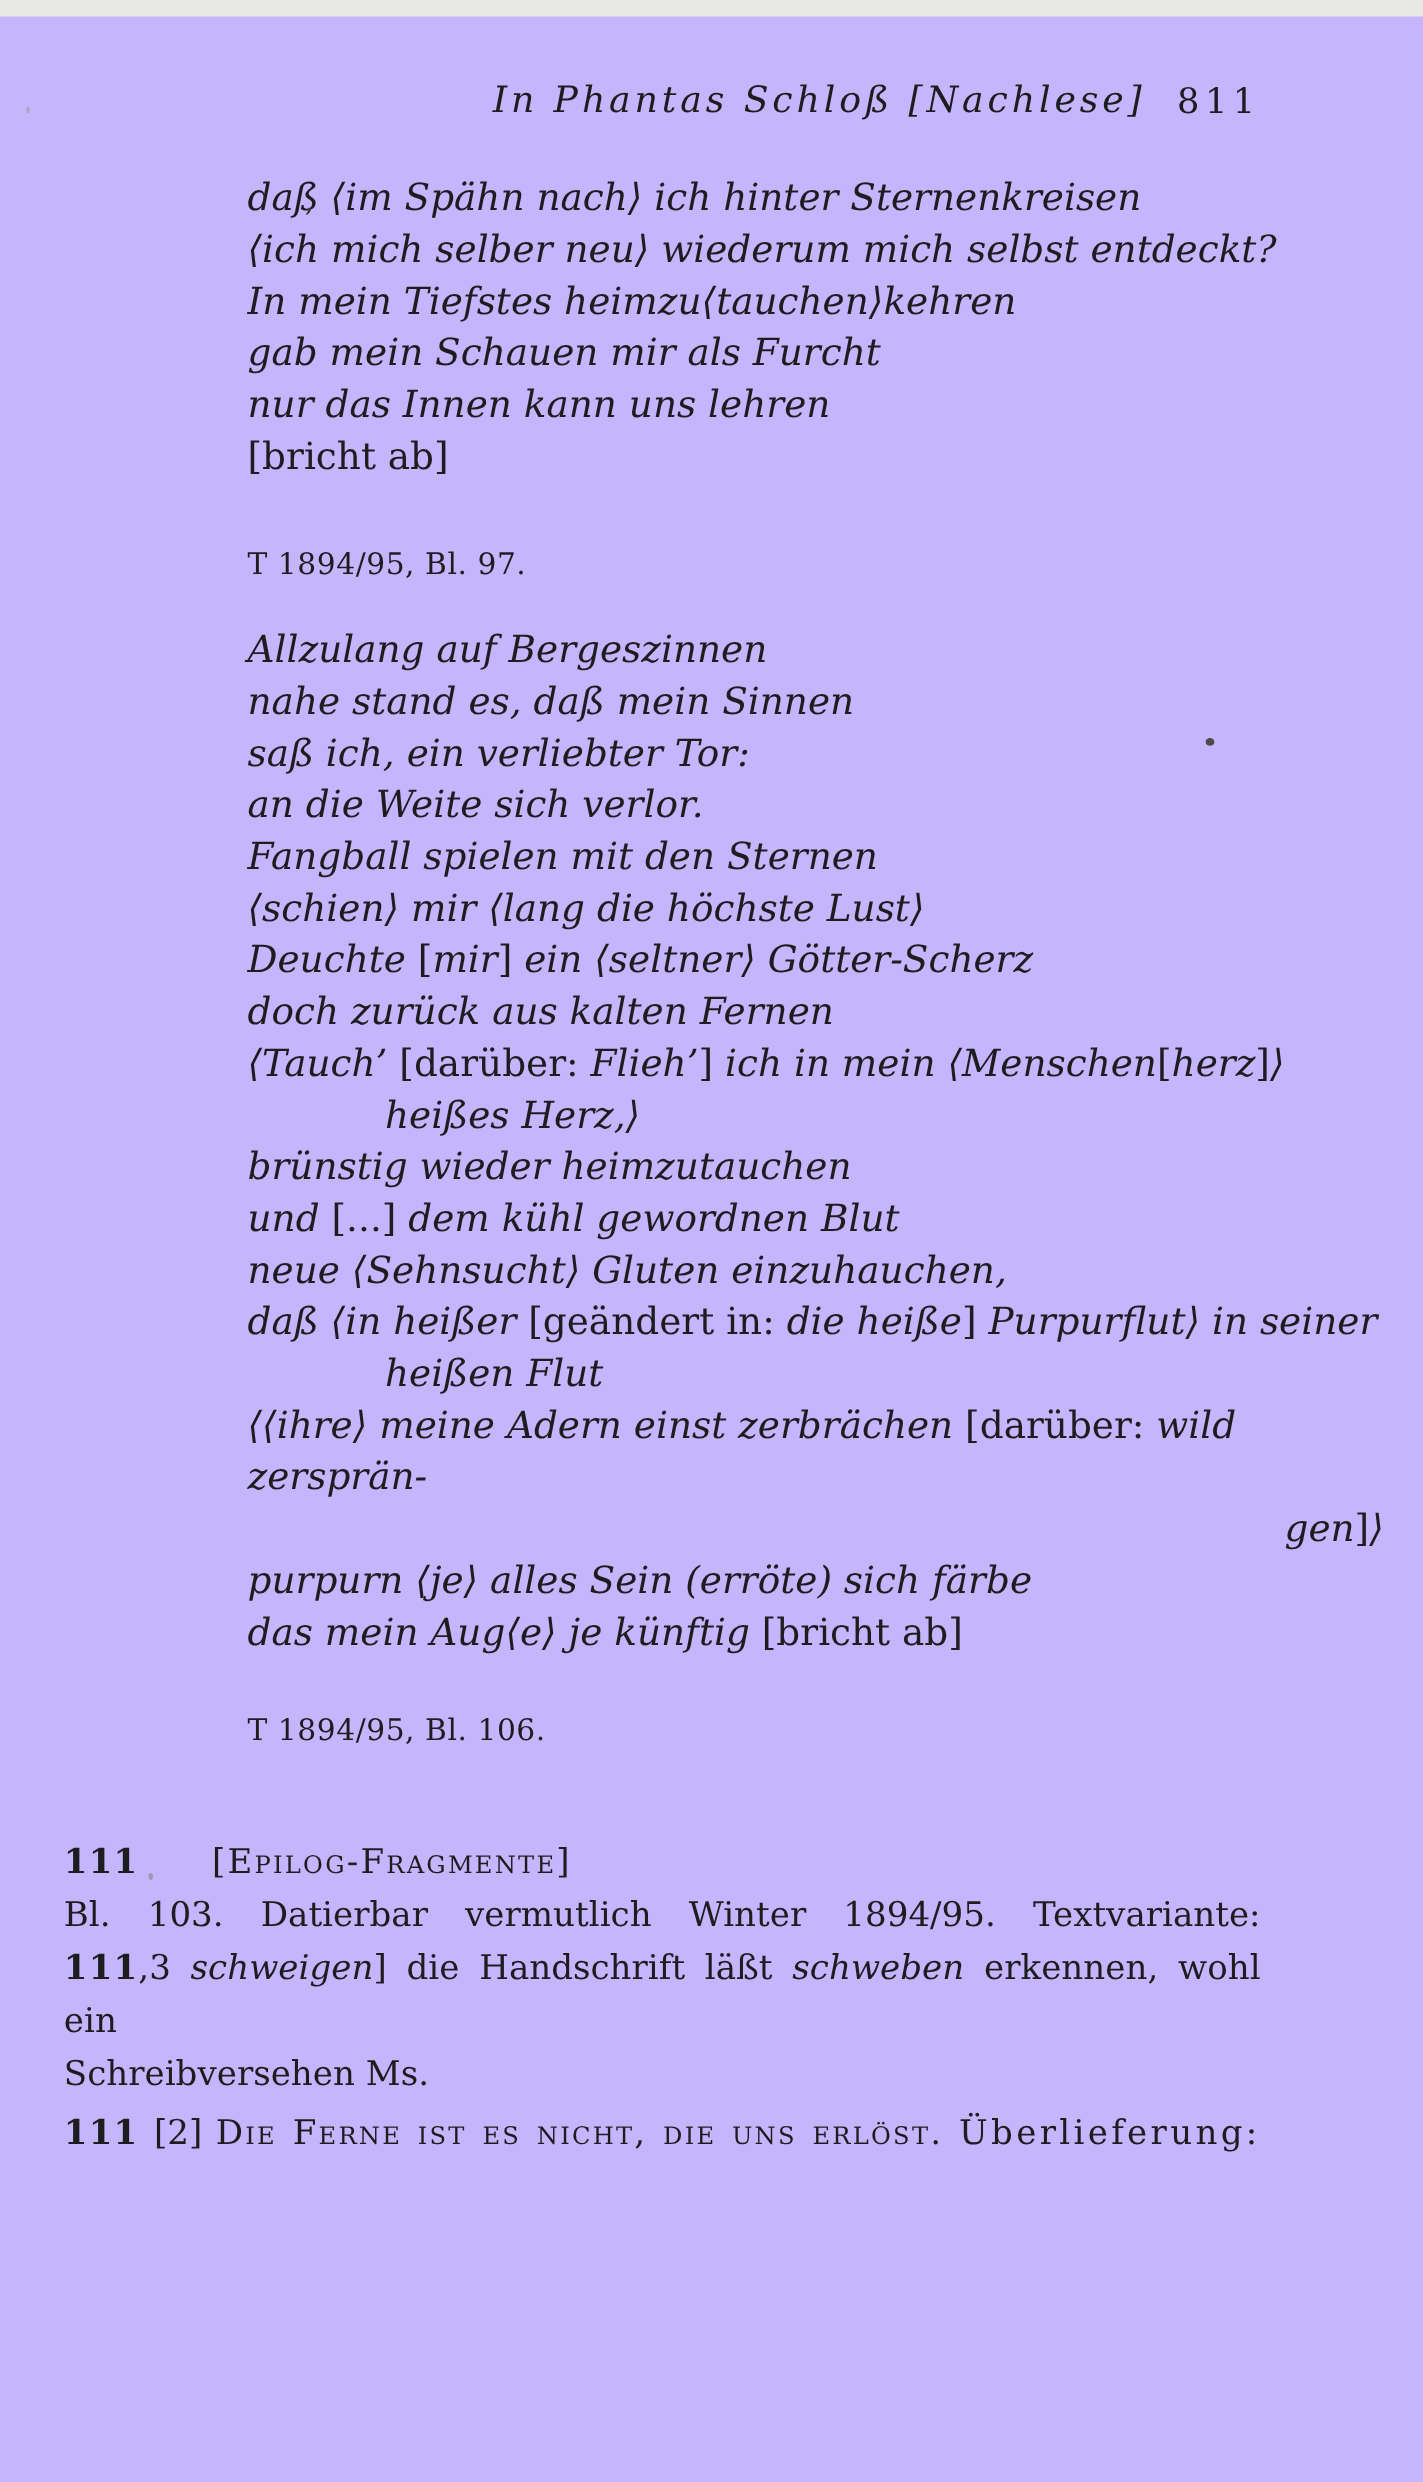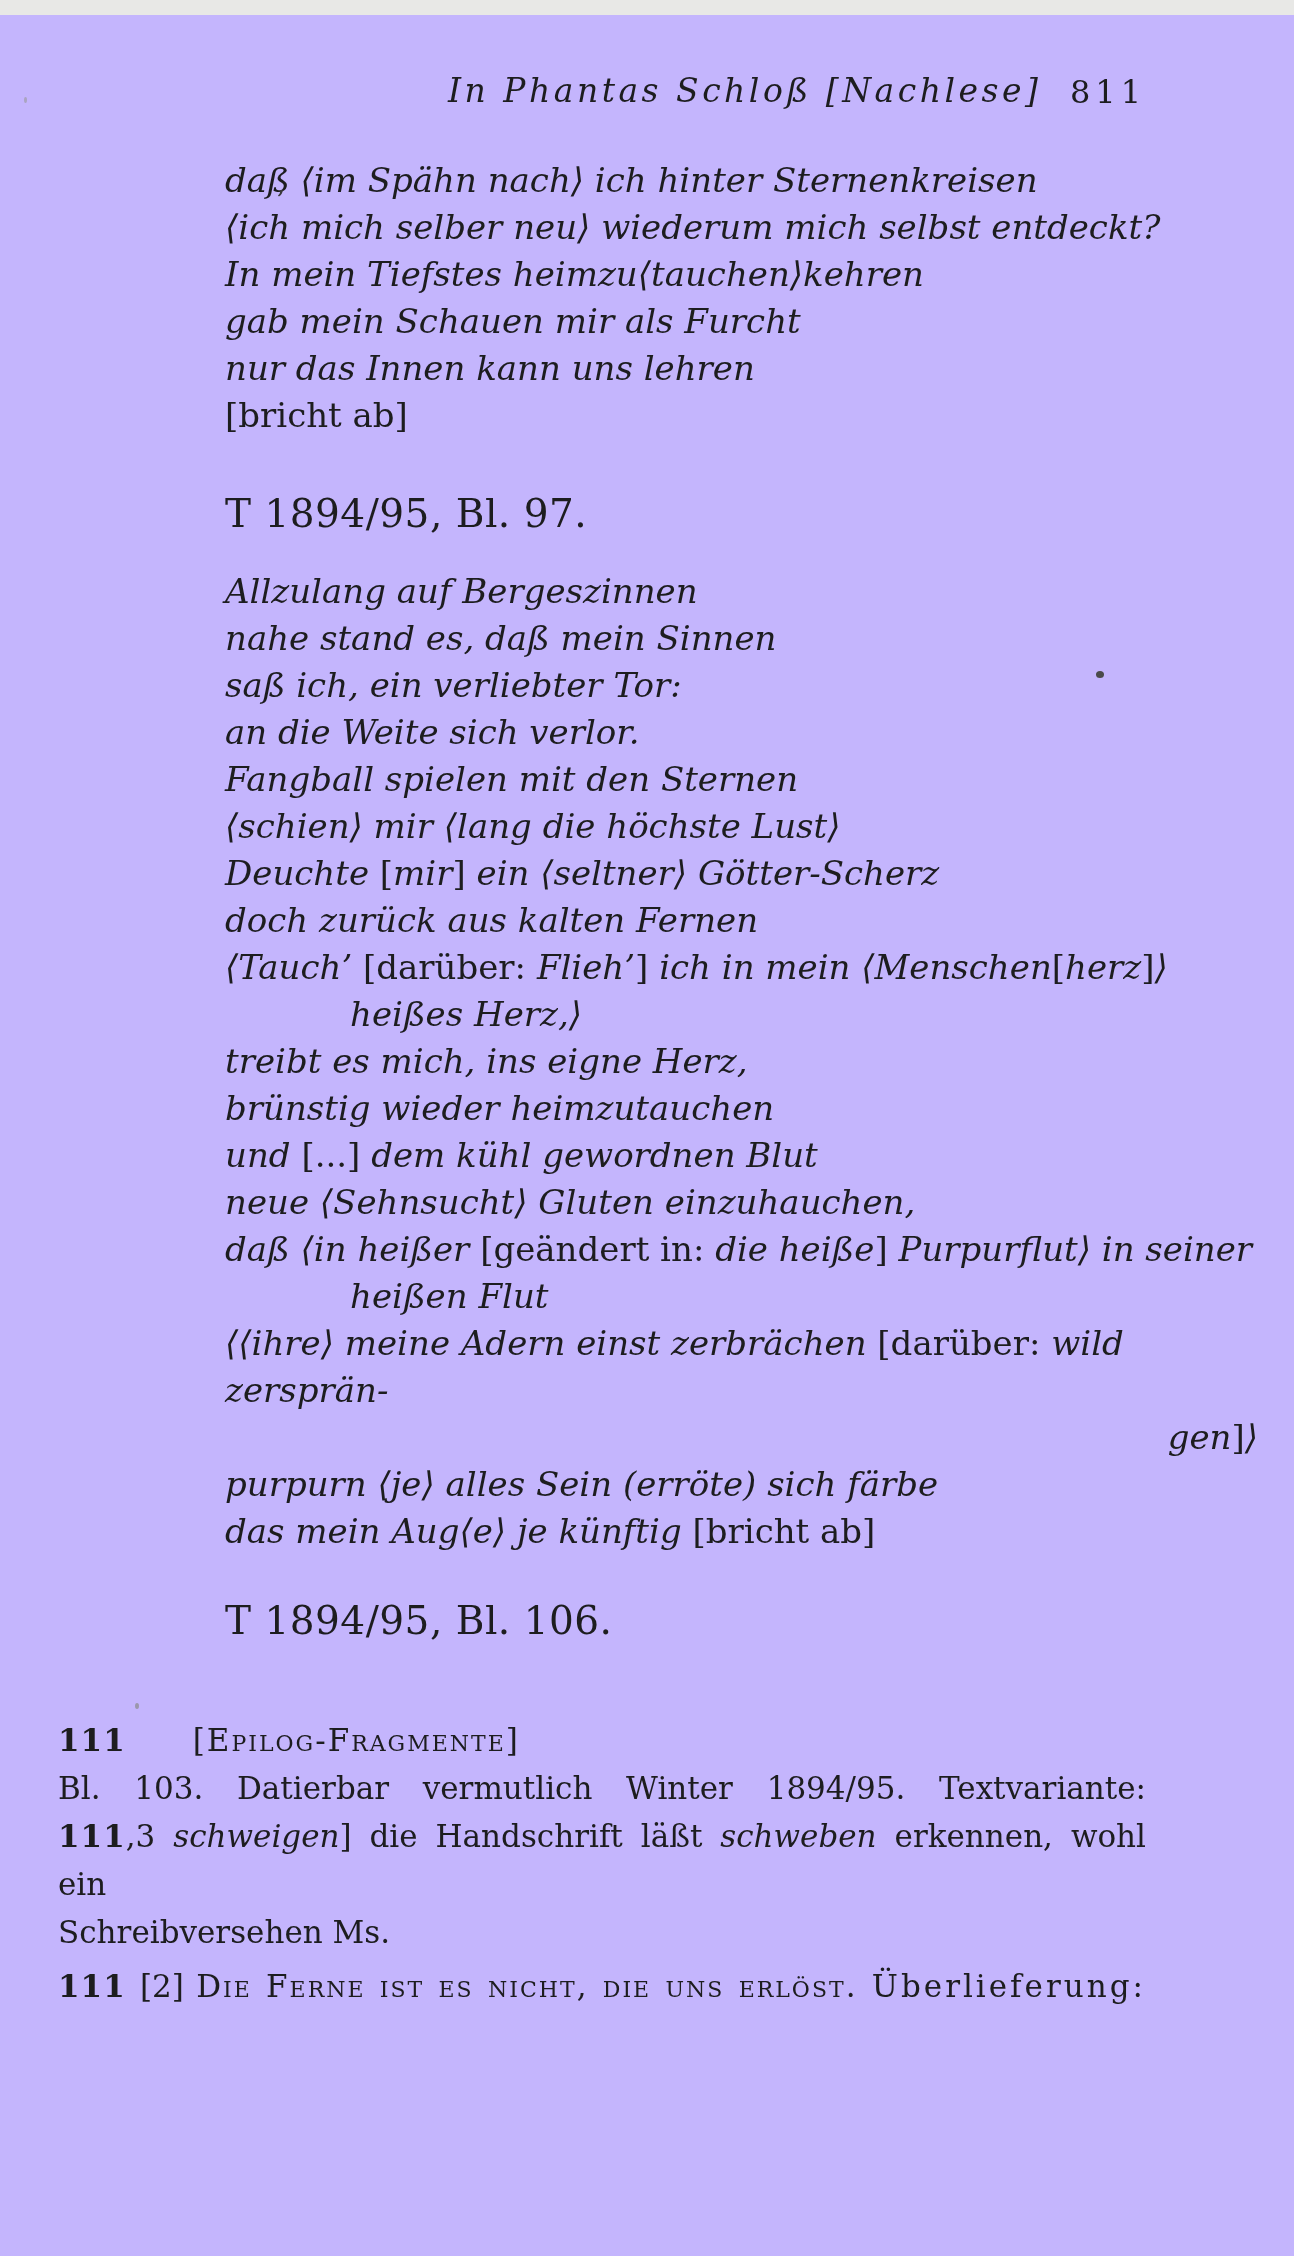--- a/index.html
+++ b/index.html
@@ -28,7 +28,7 @@
   .poem .line { font-size:34px; line-height:47px; }
   .poem-1 { margin-top:142px; }
   .source-line {
-    margin-left:225px; font-size:39px; line-height:47px;
+    margin-left:225px; font-size:27px; line-height:47px;
     letter-spacing:0.5px;
   }
   .source-1 { margin-top:51px; }

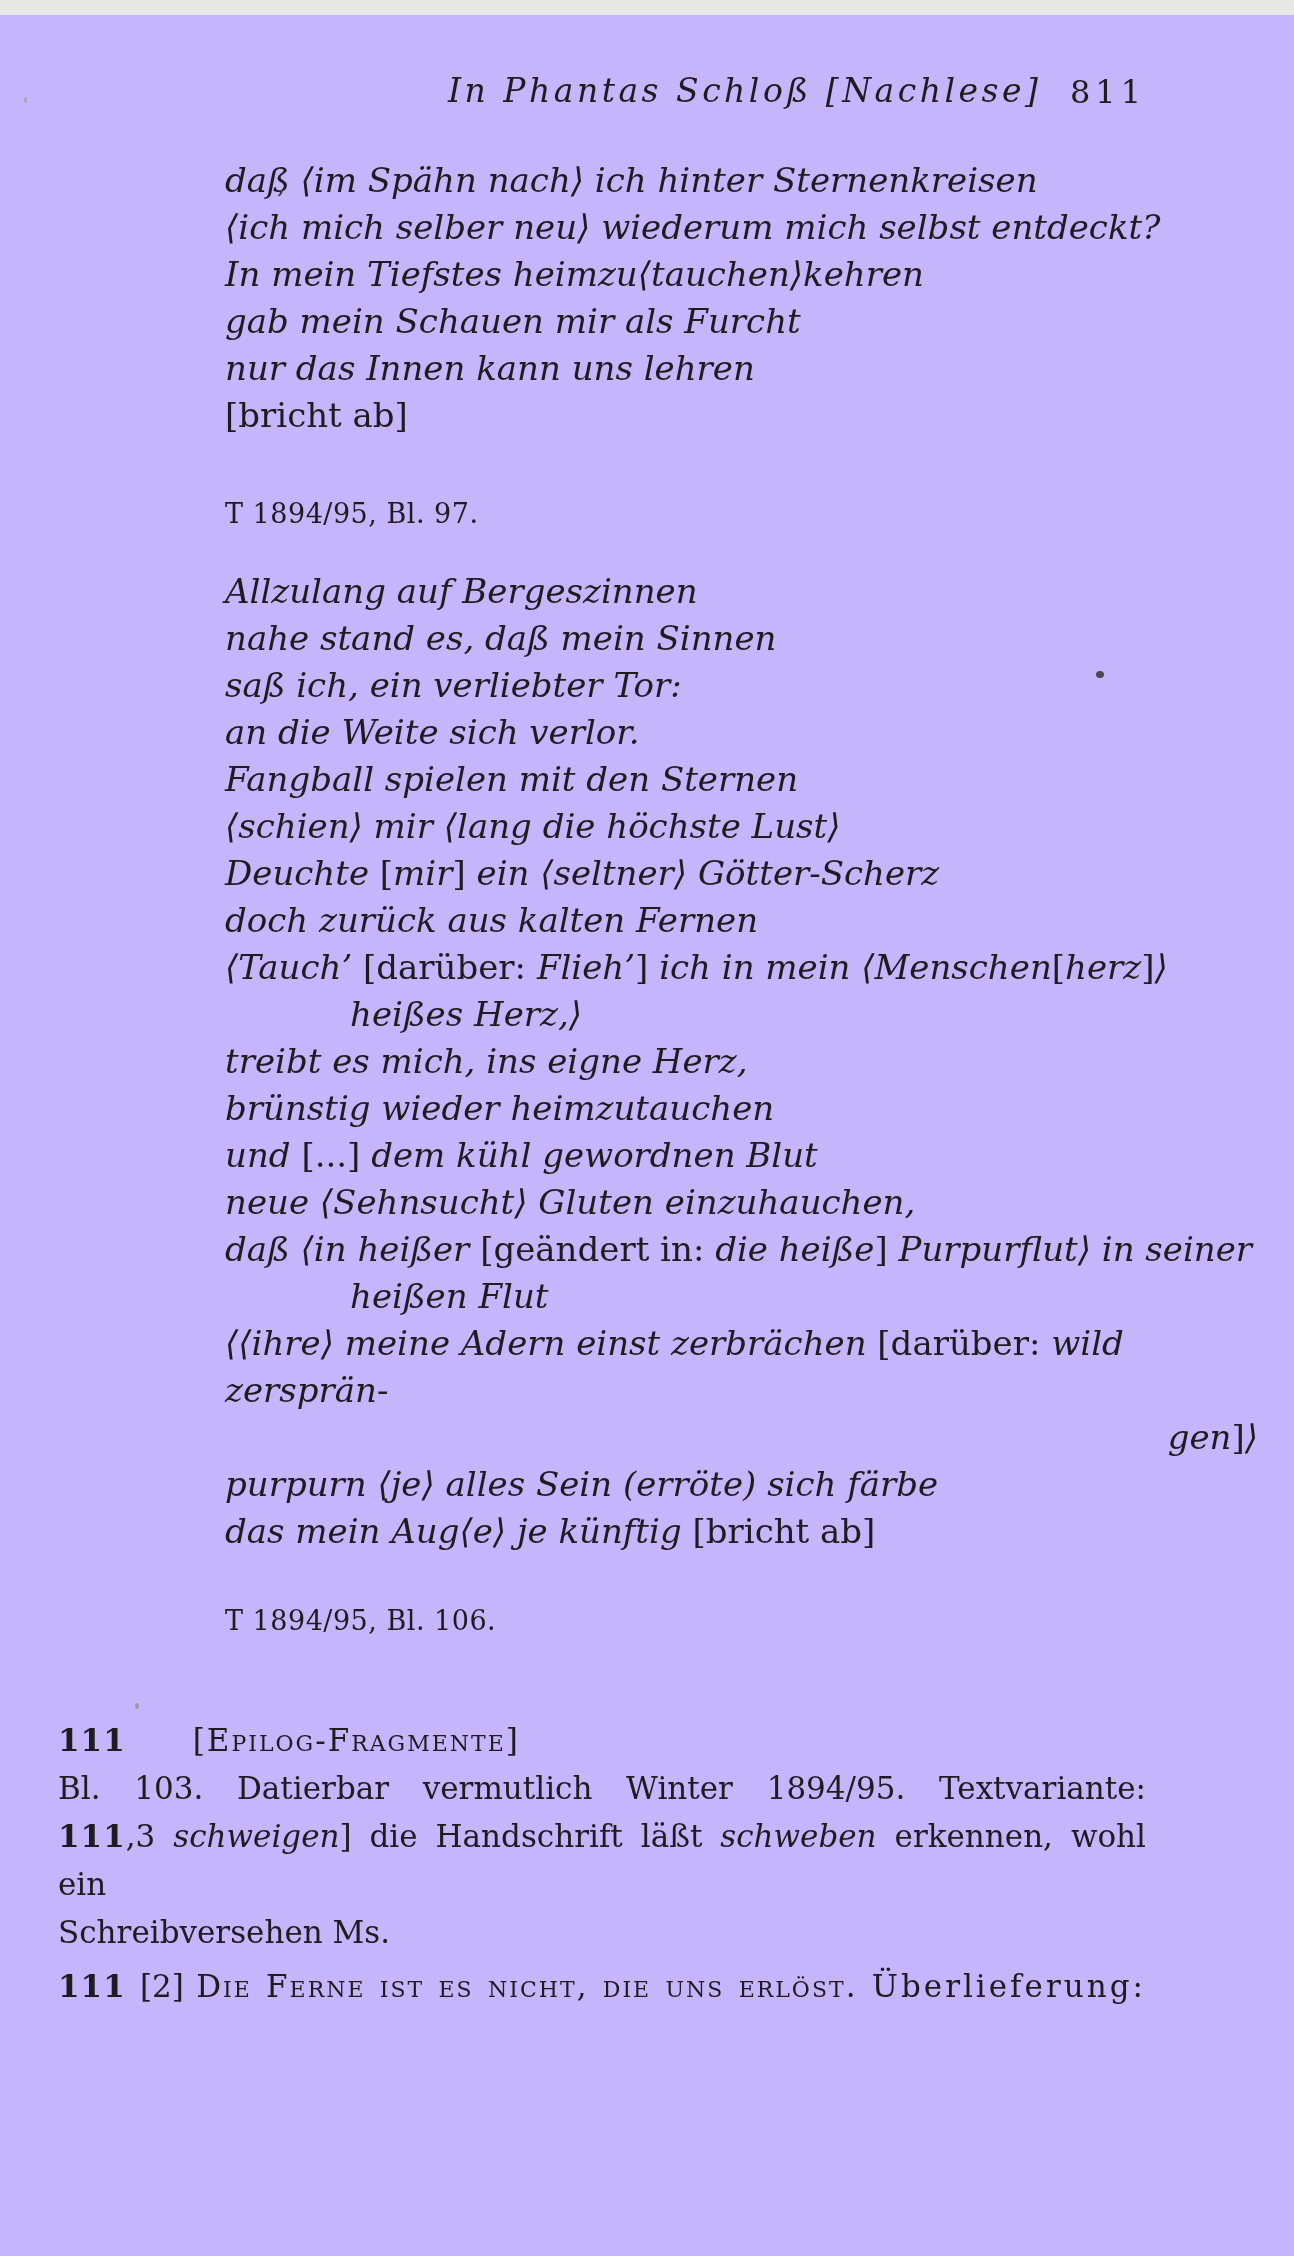--- a/index.html
+++ b/index.html
@@ -86,7 +86,6 @@
         <div class="line"><span class="seg i">doch zurück aus kalten Fernen</span></div>
         <div class="line"><span class="seg i">⟨Tauch’ </span><span class="seg r">[darüber: </span><span class="seg i">Flieh’</span><span class="seg r">]</span><span class="seg i"> ich in mein ⟨Menschen</span><span class="seg r">[</span><span class="seg i">herz</span><span class="seg r">]</span><span class="seg i">⟩</span></div>
         <div class="line" style="padding-left: 125px;"><span class="seg i">heißes Herz,⟩</span></div>
-        <div class="line"><span class="seg i">treibt es mich, ins eigne Herz,</span></div>
         <div class="line"><span class="seg i">brünstig wieder heimzutauchen</span></div>
         <div class="line"><span class="seg i">und </span><span class="seg r">[...]</span><span class="seg i"> dem kühl gewordnen Blut</span></div>
         <div class="line"><span class="seg i">neue ⟨Sehnsucht⟩ Gluten einzuhauchen,</span></div>

